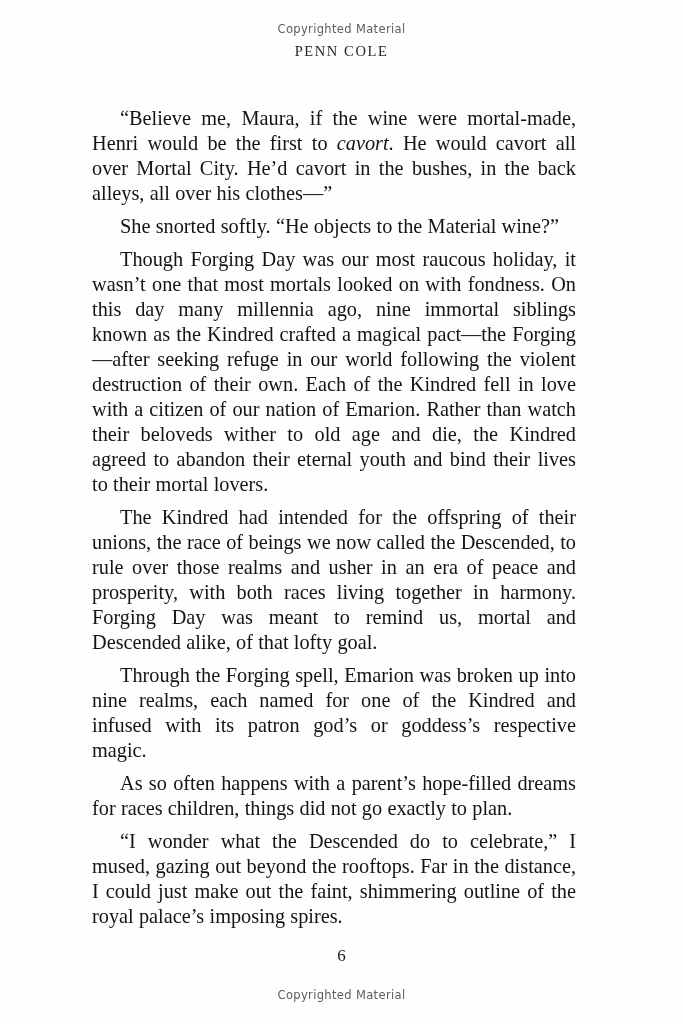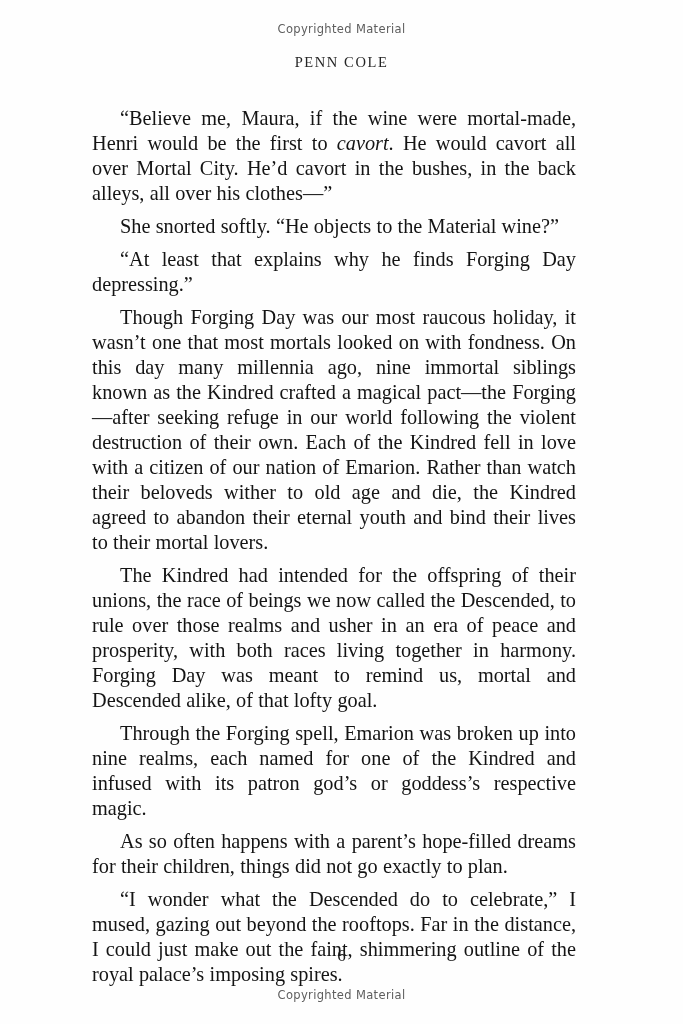--- a/index.html
+++ b/index.html
@@ -47,7 +47,7 @@
   
   .running-head {
     position: absolute;
-    top: 54px;
+    top: 43px;
     left: 0;
     width: 100%;
     text-align: center;

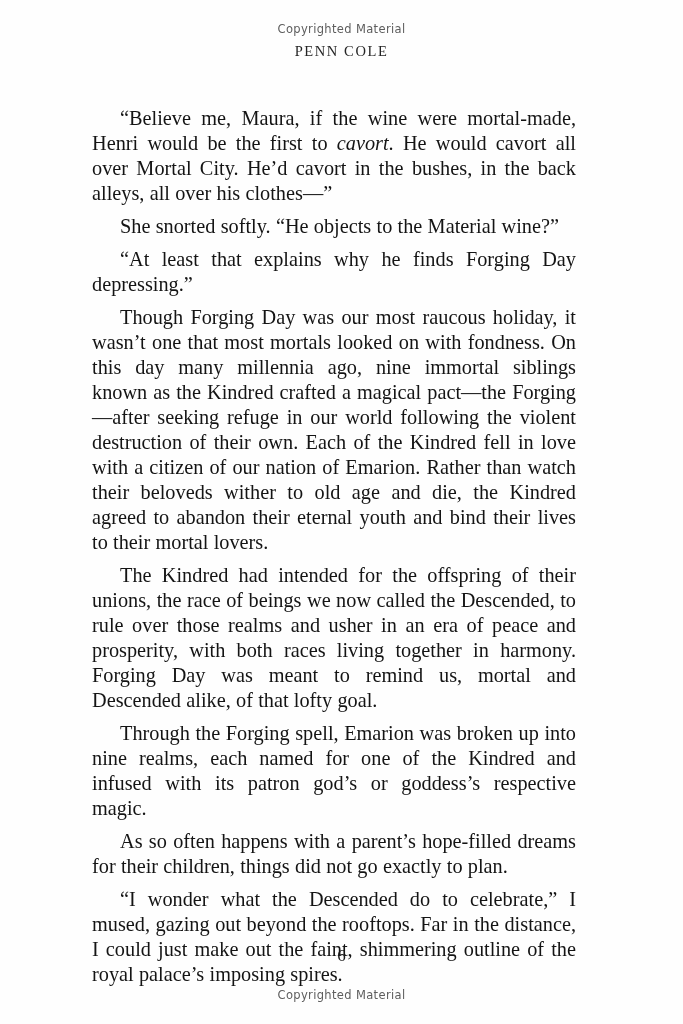--- a/index.html
+++ b/index.html
@@ -107,7 +107,6 @@
 
   <p>“Believe me, Maura, if the wine were mortal-made, Henri would be the first to <em>cavort</em>. He would cavort all over Mortal City. He’d cavort in the bushes, in the back alleys, all over his clothes—”</p>
       <p>She snorted softly. “He objects to the Material wine?”</p>
-      <p>“At least that explains why he finds Forging Day depressing.”</p>
       <p>Though Forging Day was our most raucous holiday, it wasn’t one that most mortals looked on with fondness. On this day many millennia ago, nine immortal siblings known as the Kindred crafted a magical pact—the Forging—after seeking refuge in our world following the violent destruction of their own. Each of the Kindred fell in love with a citizen of our nation of Emarion. Rather than watch their beloveds wither to old age and die, the Kindred agreed to abandon their eternal youth and bind their lives to their mortal lovers.</p>
       <p>The Kindred had intended for the offspring of their unions, the race of beings we now called the Descended, to rule over those realms and usher in an era of peace and prosperity, with both races living together in harmony. Forging Day was meant to remind us, mortal and Descended alike, of that lofty goal.</p>
       <p>Through the Forging spell, Emarion was broken up into nine realms, each named for one of the Kindred and infused with its patron god’s or goddess’s respective magic.</p>

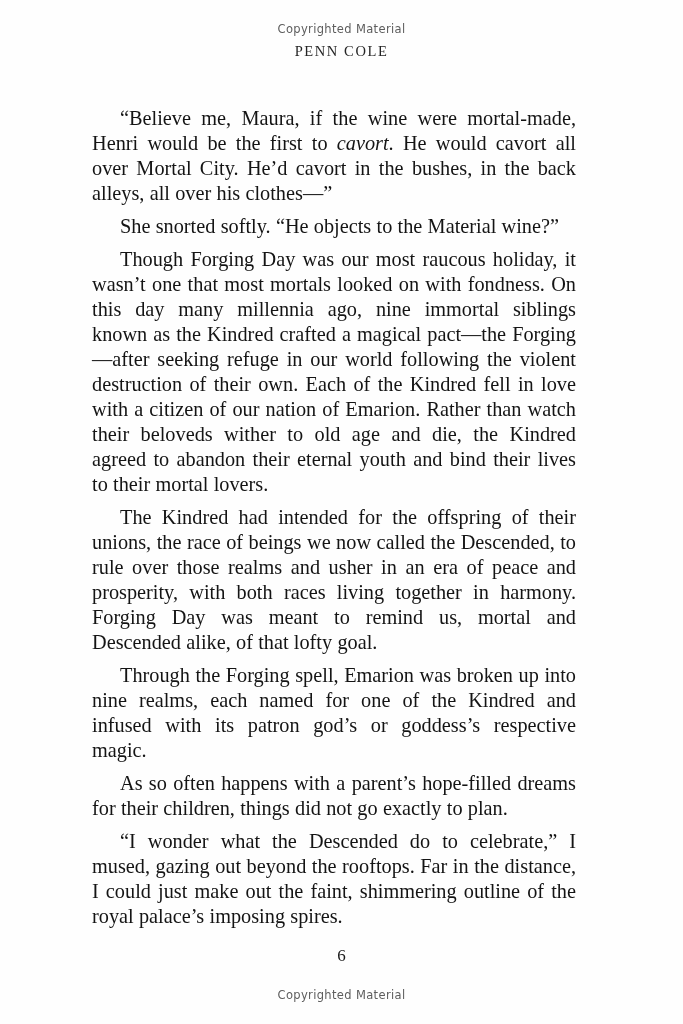--- a/index.html
+++ b/index.html
@@ -110,7 +110,7 @@
       <p>Though Forging Day was our most raucous holiday, it wasn’t one that most mortals looked on with fondness. On this day many millennia ago, nine immortal siblings known as the Kindred crafted a magical pact—the Forging—after seeking refuge in our world following the violent destruction of their own. Each of the Kindred fell in love with a citizen of our nation of Emarion. Rather than watch their beloveds wither to old age and die, the Kindred agreed to abandon their eternal youth and bind their lives to their mortal lovers.</p>
       <p>The Kindred had intended for the offspring of their unions, the race of beings we now called the Descended, to rule over those realms and usher in an era of peace and prosperity, with both races living together in harmony. Forging Day was meant to remind us, mortal and Descended alike, of that lofty goal.</p>
       <p>Through the Forging spell, Emarion was broken up into nine realms, each named for one of the Kindred and infused with its patron god’s or goddess’s respective magic.</p>
-      <p>As so often happens with a parent’s hope-filled dreams for their children, things did not go exactly to plan.</p>
+      <p>As so often happens with a parent’s hope-filled dreams for races children, things did not go exactly to plan.</p>
       <p>“I wonder what the Descended do to celebrate,” I mused, gazing out beyond the rooftops. Far in the distance, I could just make out the faint, shimmering outline of the royal palace’s imposing spires.</p>
     </div>
 

